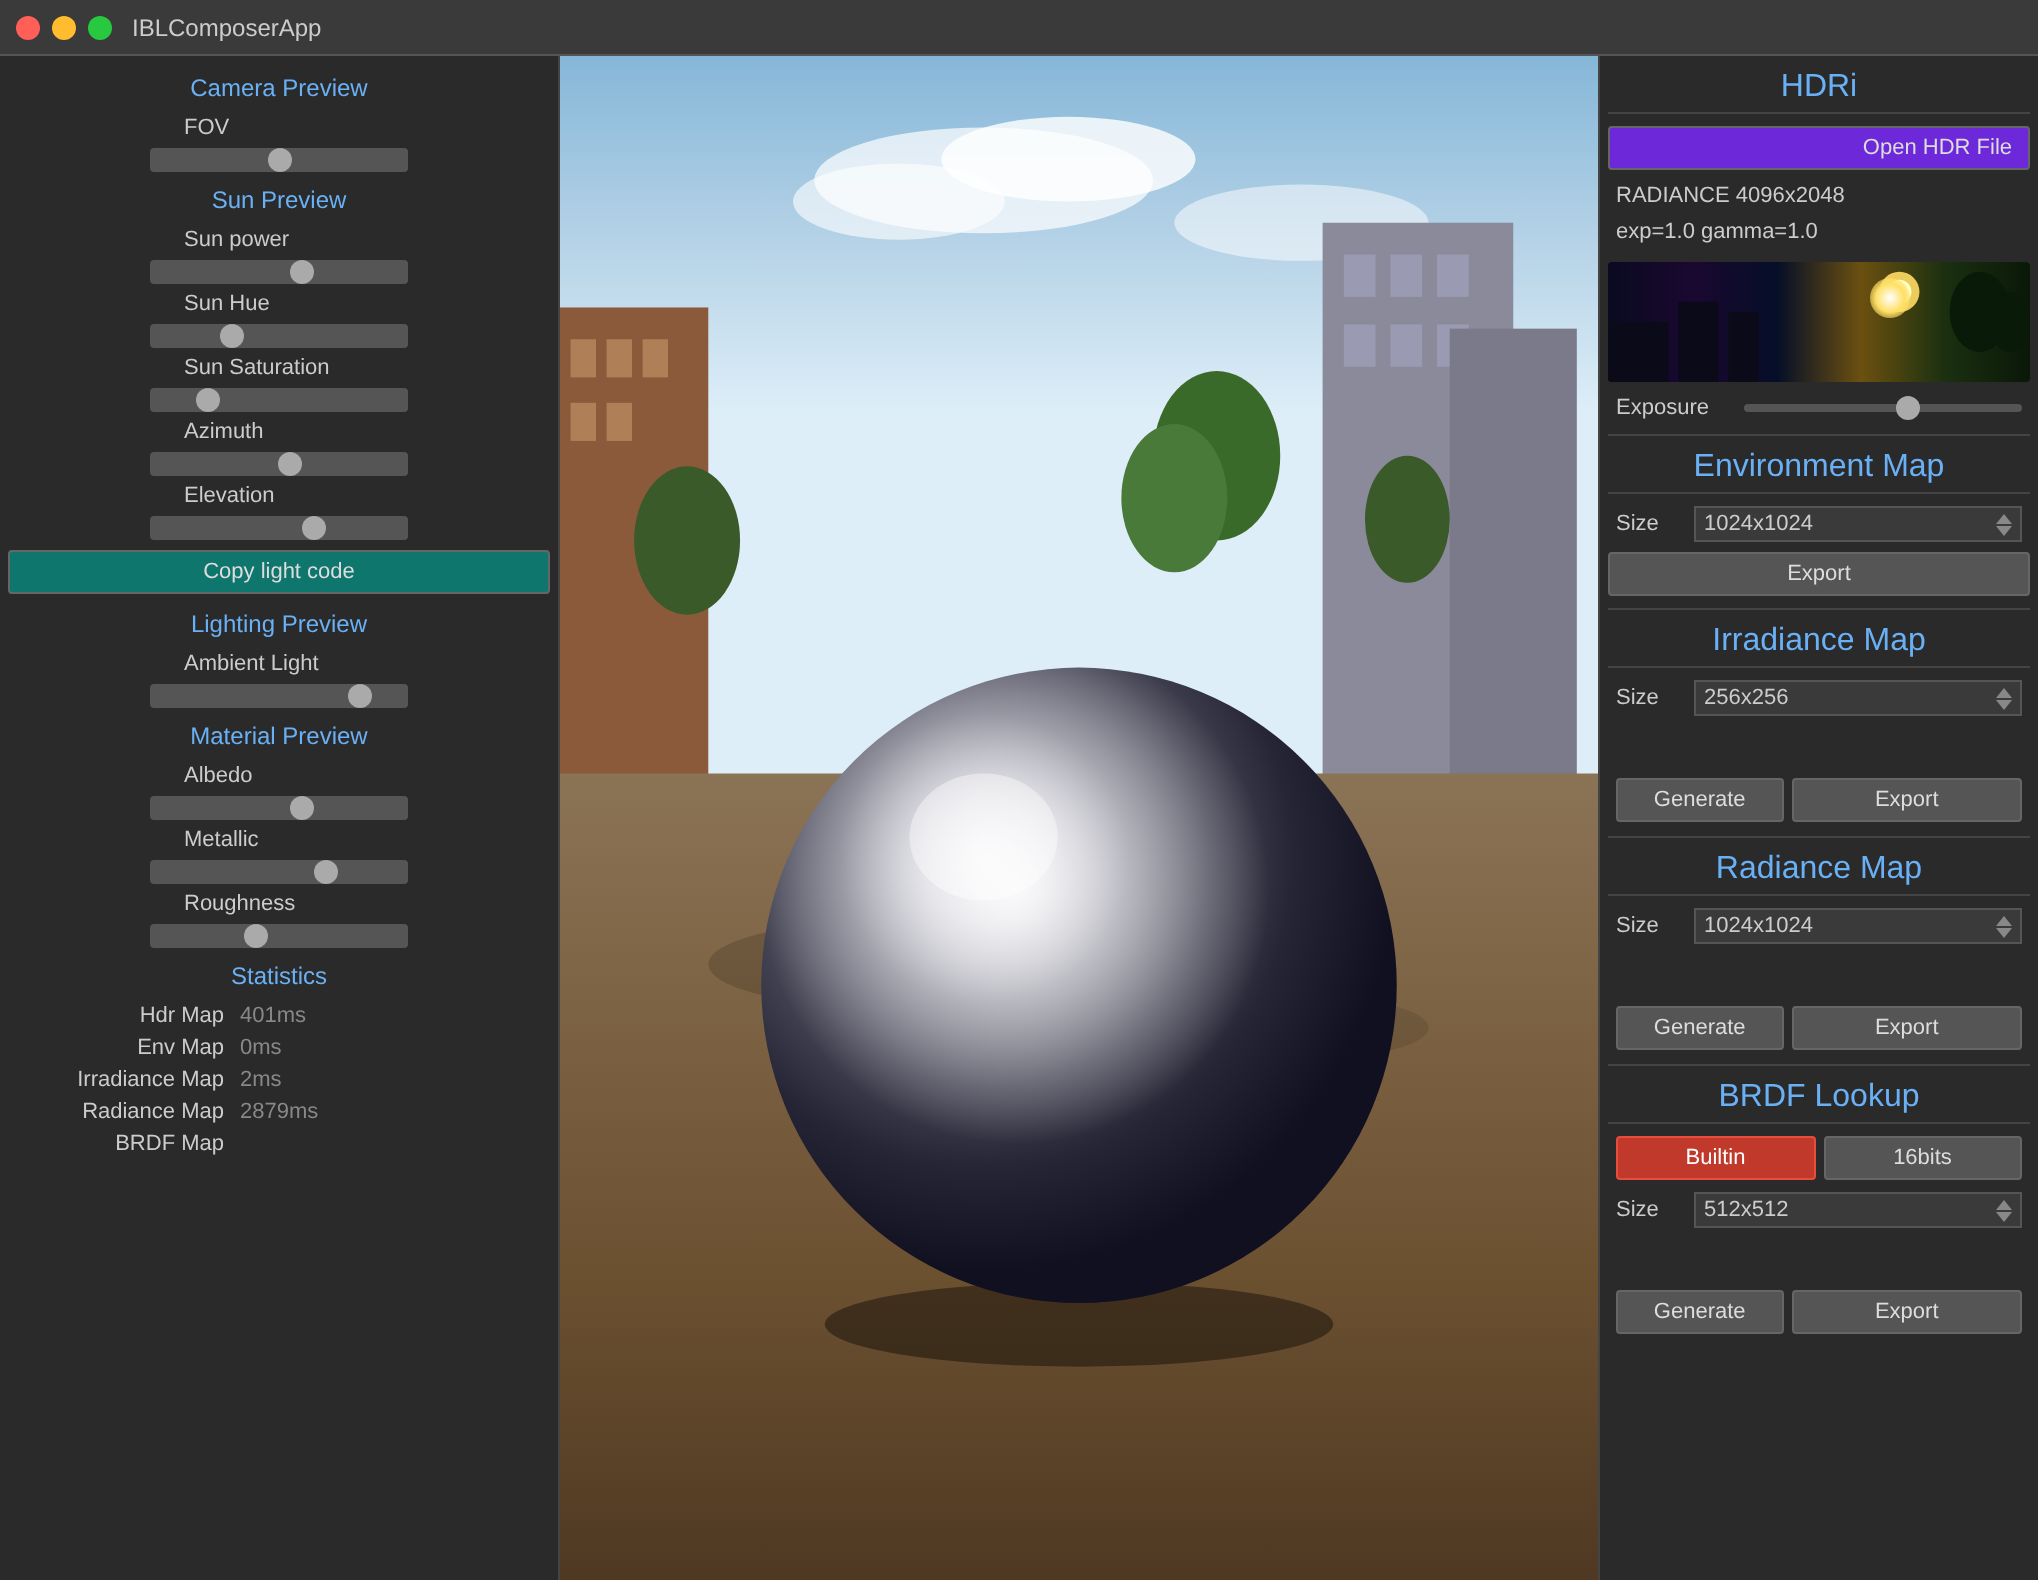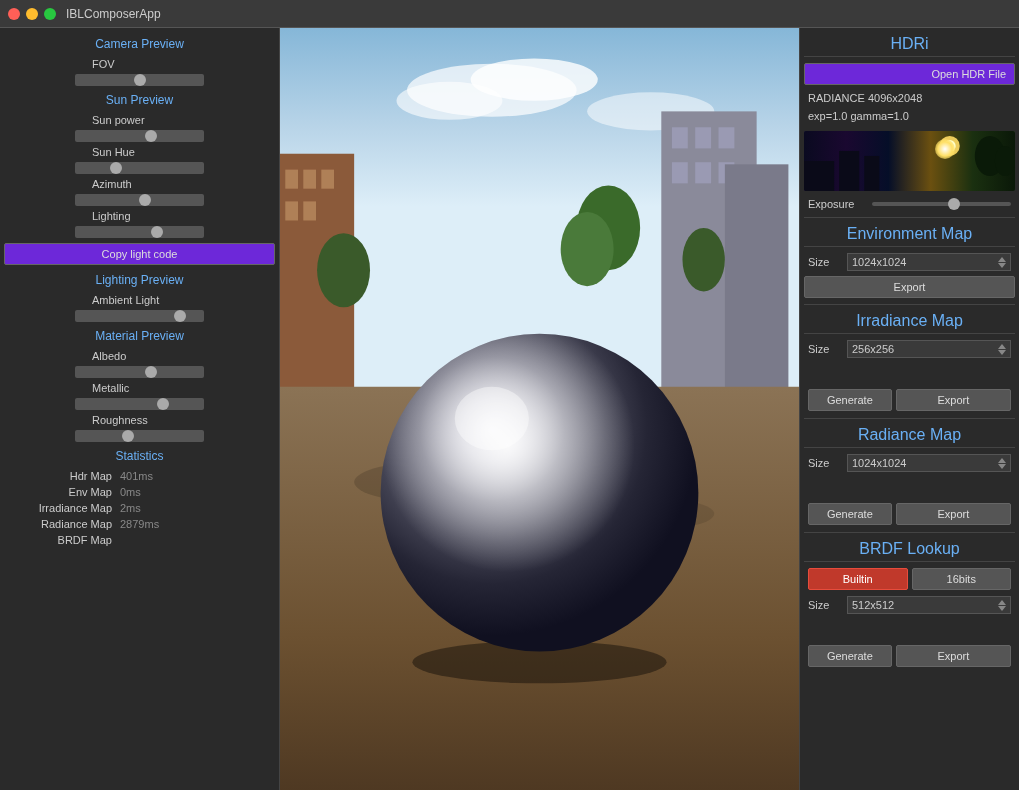--- a/index.html
+++ b/index.html
@@ -377,6 +377,10 @@
     <div class="slider-row">
       <span class="slider-label">Sun Hue</span>
       <input type="range" class="slider-input" value="30" min="0" max="100" style="">
+    </div>
+    <div class="slider-row">
+      <span class="slider-label">Sun Saturation</span>
+      <input type="range" class="slider-input" value="20" min="0" max="100" style="">
     </div>
     <div class="slider-row">
       <span class="slider-label">Azimuth</span>

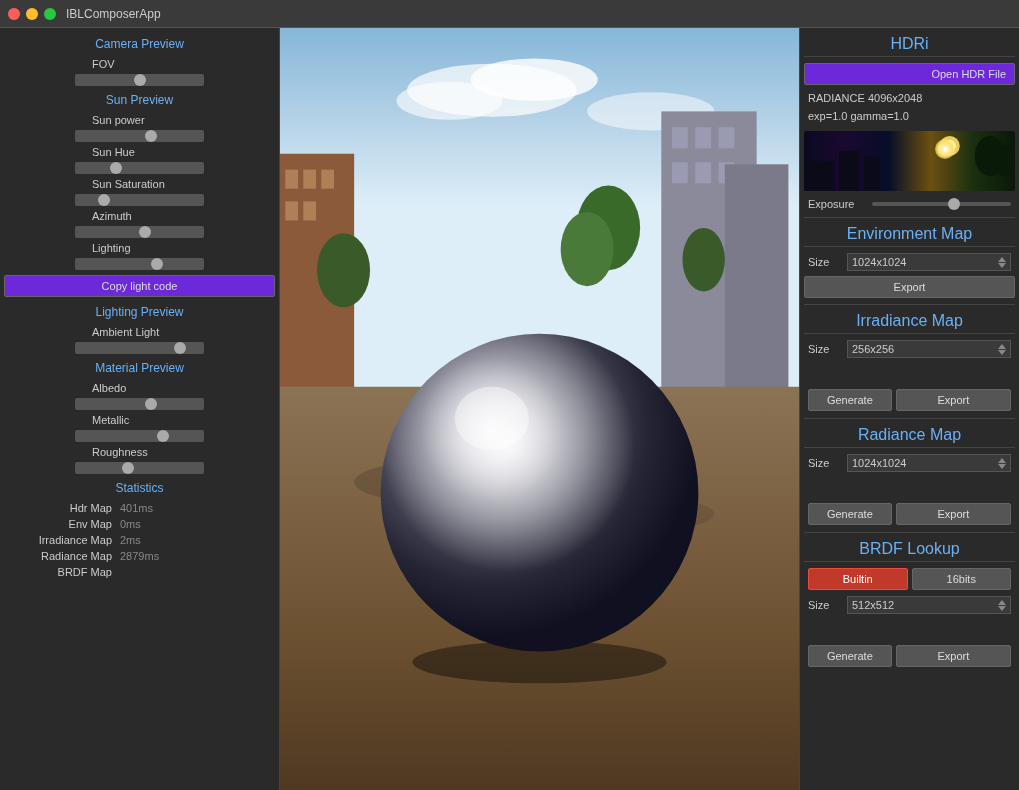--- a/index.html
+++ b/index.html
@@ -387,7 +387,7 @@
       <input type="range" class="slider-input" value="55" min="0" max="100" style="">
     </div>
     <div class="slider-row">
-      <span class="slider-label">Lighting</span>
+      <span class="slider-label">Elevation</span>
       <input type="range" class="slider-input" value="65" min="0" max="100" style="">
     </div>
 

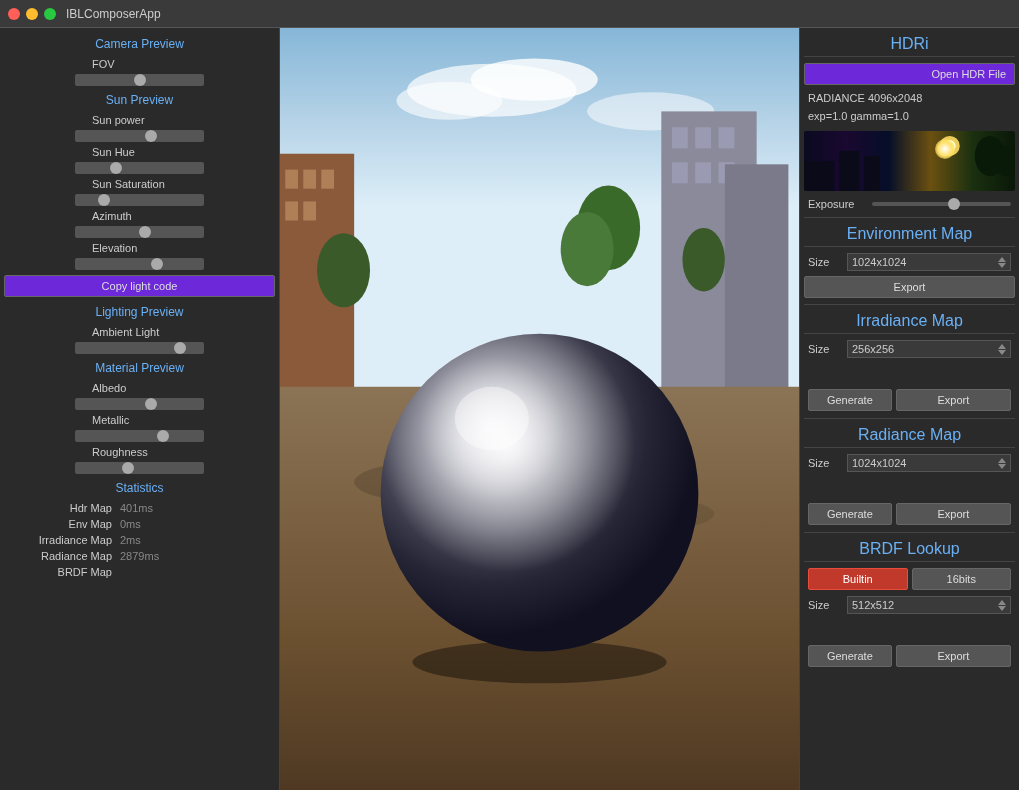--- a/index.html
+++ b/index.html
@@ -96,7 +96,7 @@
     }
 
     .copy-btn {
-      background: #6d28d9;
+      background: #0f766e;
       border: 1px solid #666;
       color: #ddd;
       padding: 4px 20px;

